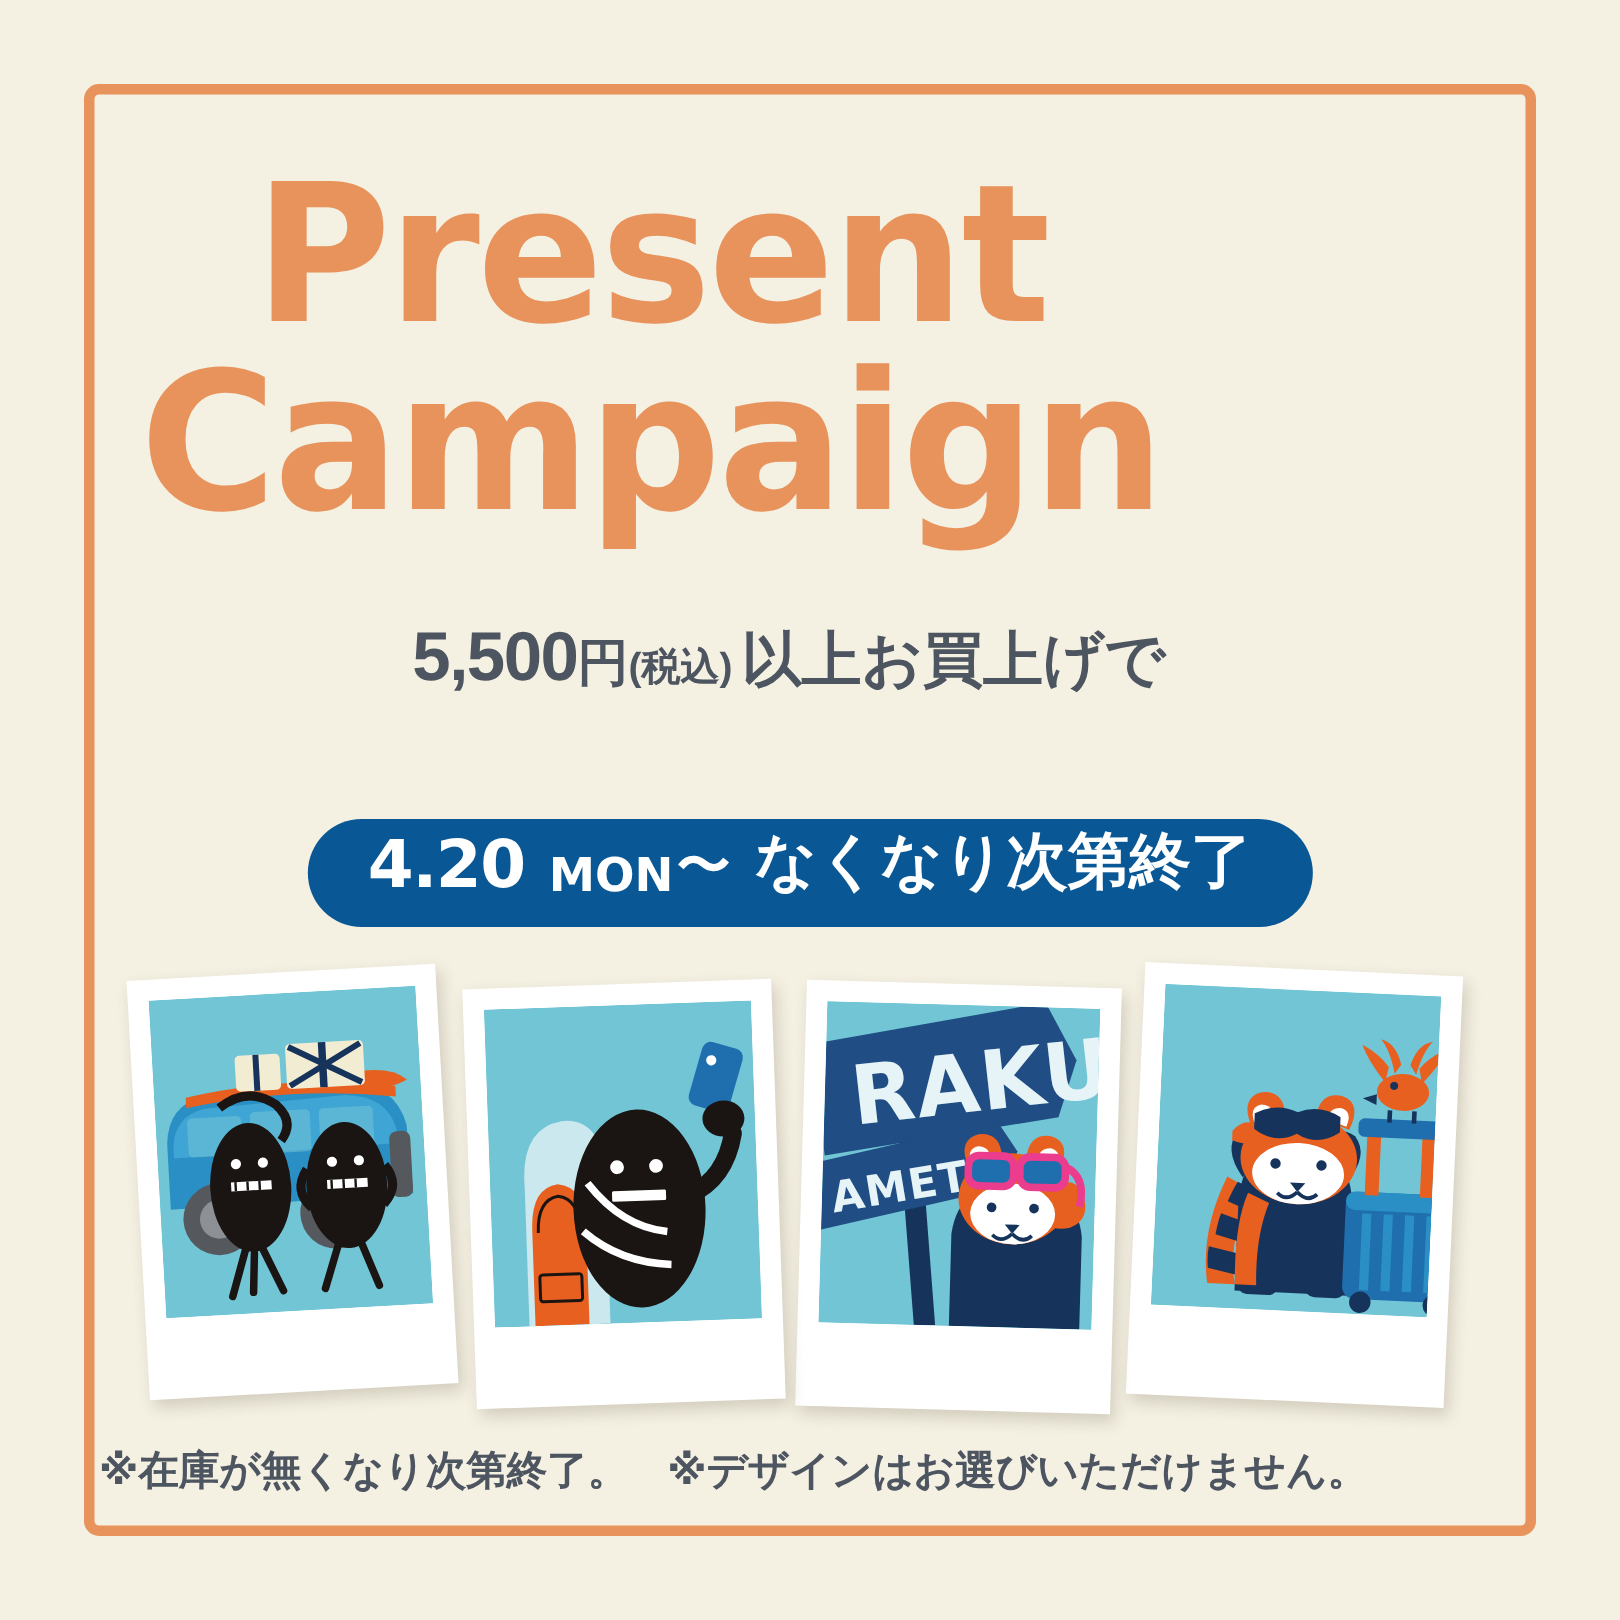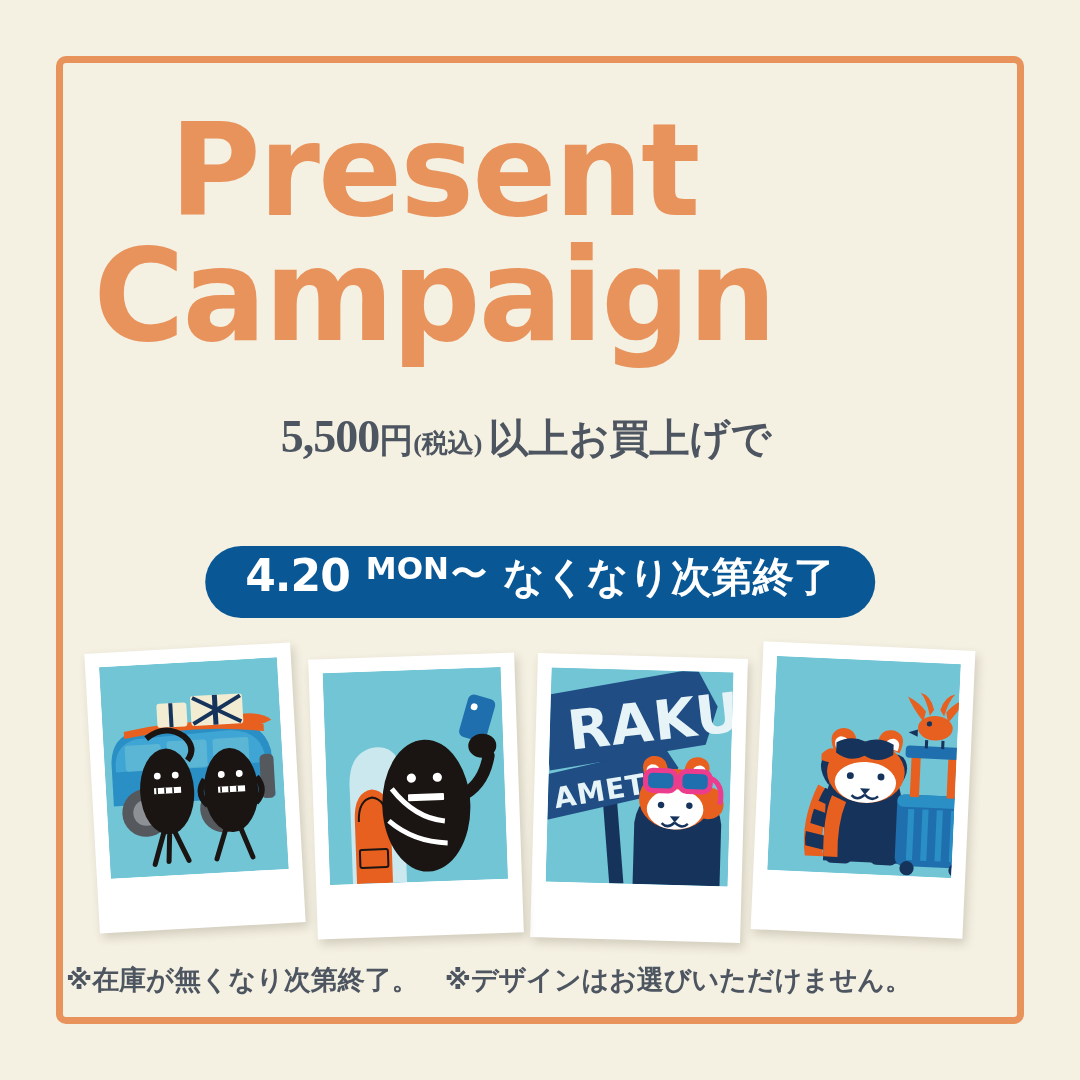--- a/index.html
+++ b/index.html
@@ -57,7 +57,7 @@
     width: 1052px;
     text-align: center;
     color: #4d5560;
-    font-family: Liberation Serif, serif;
+    font-family: Liberation Sans, sans-serif;
     font-weight: bold;
     line-height: 1.28;
   }

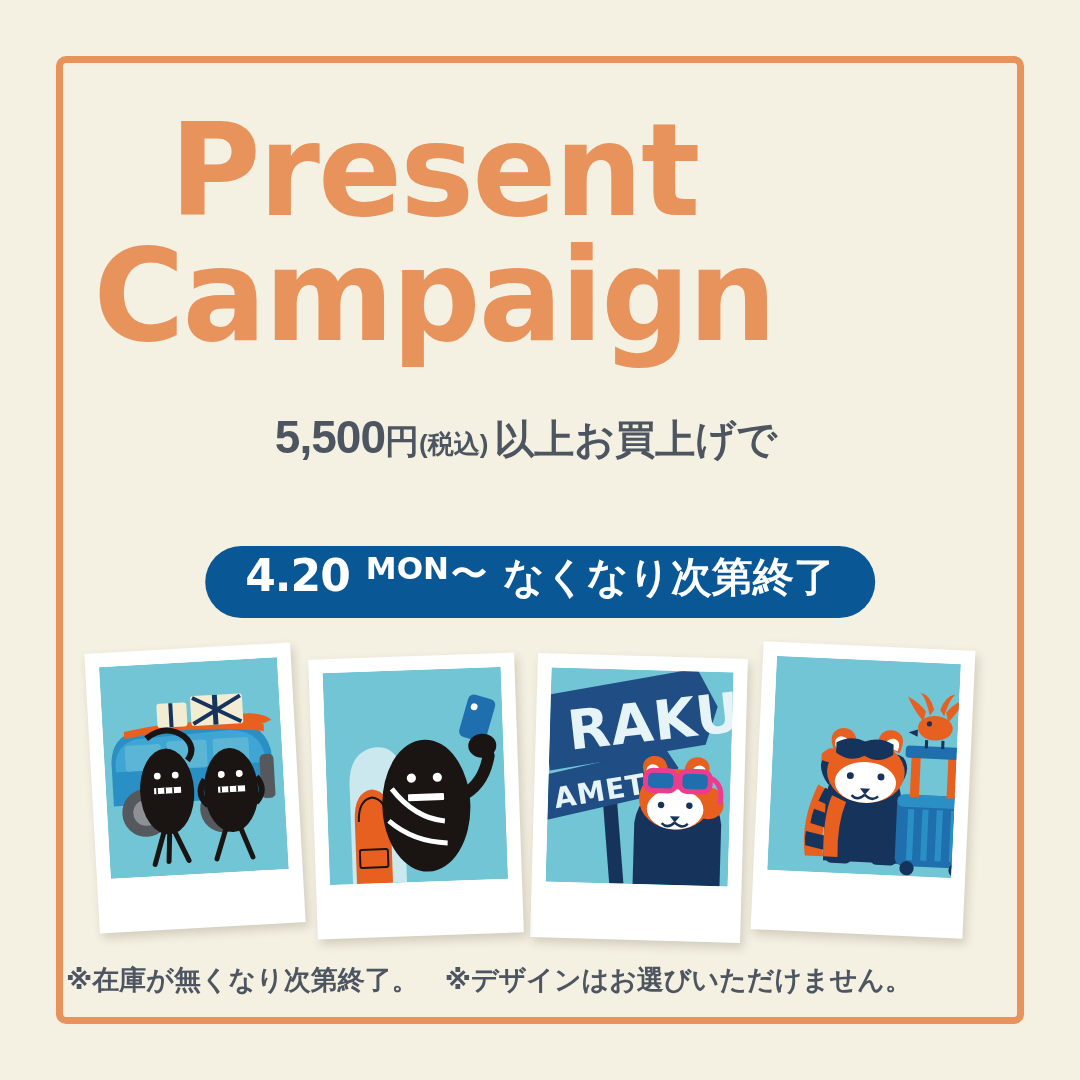--- a/index.html
+++ b/index.html
@@ -82,12 +82,12 @@
     height: 72px;
     min-width: 648px;
     display: flex;
-    align-items: flex-start;
+    align-items: flex-end;
     justify-content: center;
     color: #ffffff;
     font-family: "DejaVu Sans", sans-serif;
     font-weight: bold;
-    padding: 4px 40px;
+    padding: 16px 40px;
     box-sizing: border-box;
     white-space: nowrap;
   }

